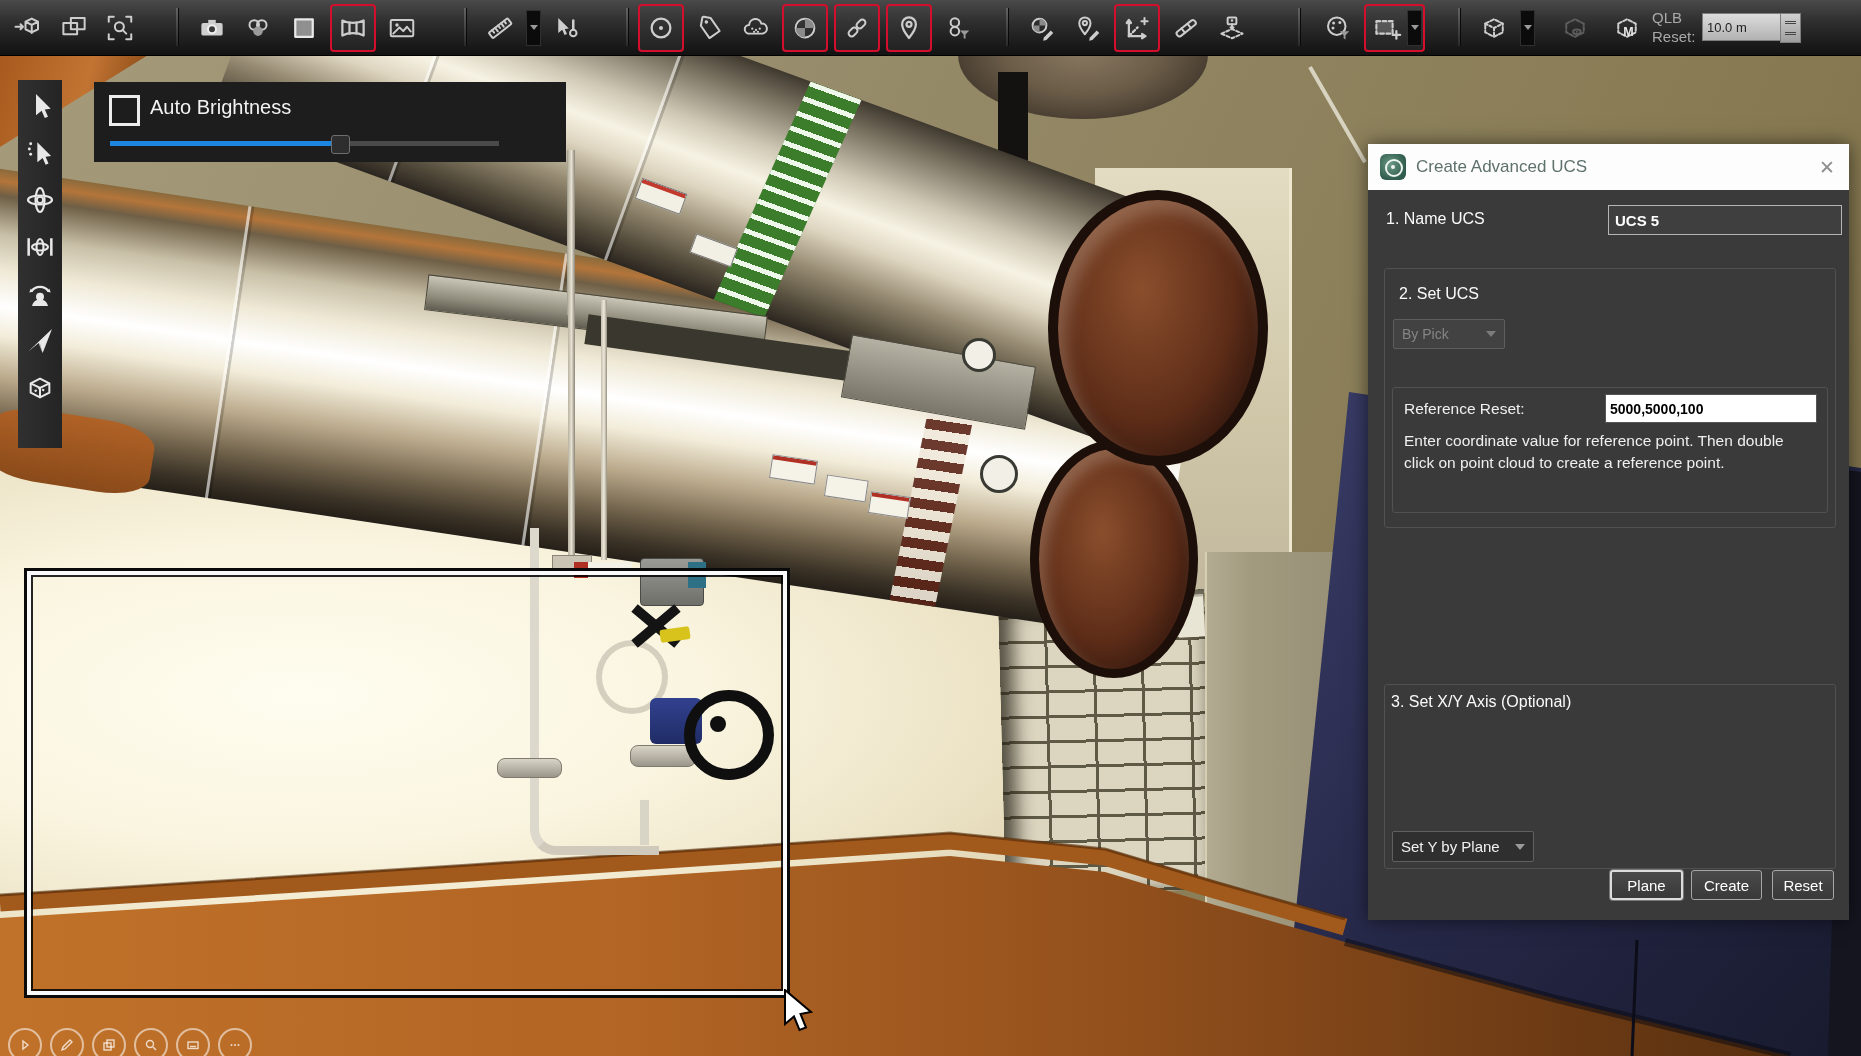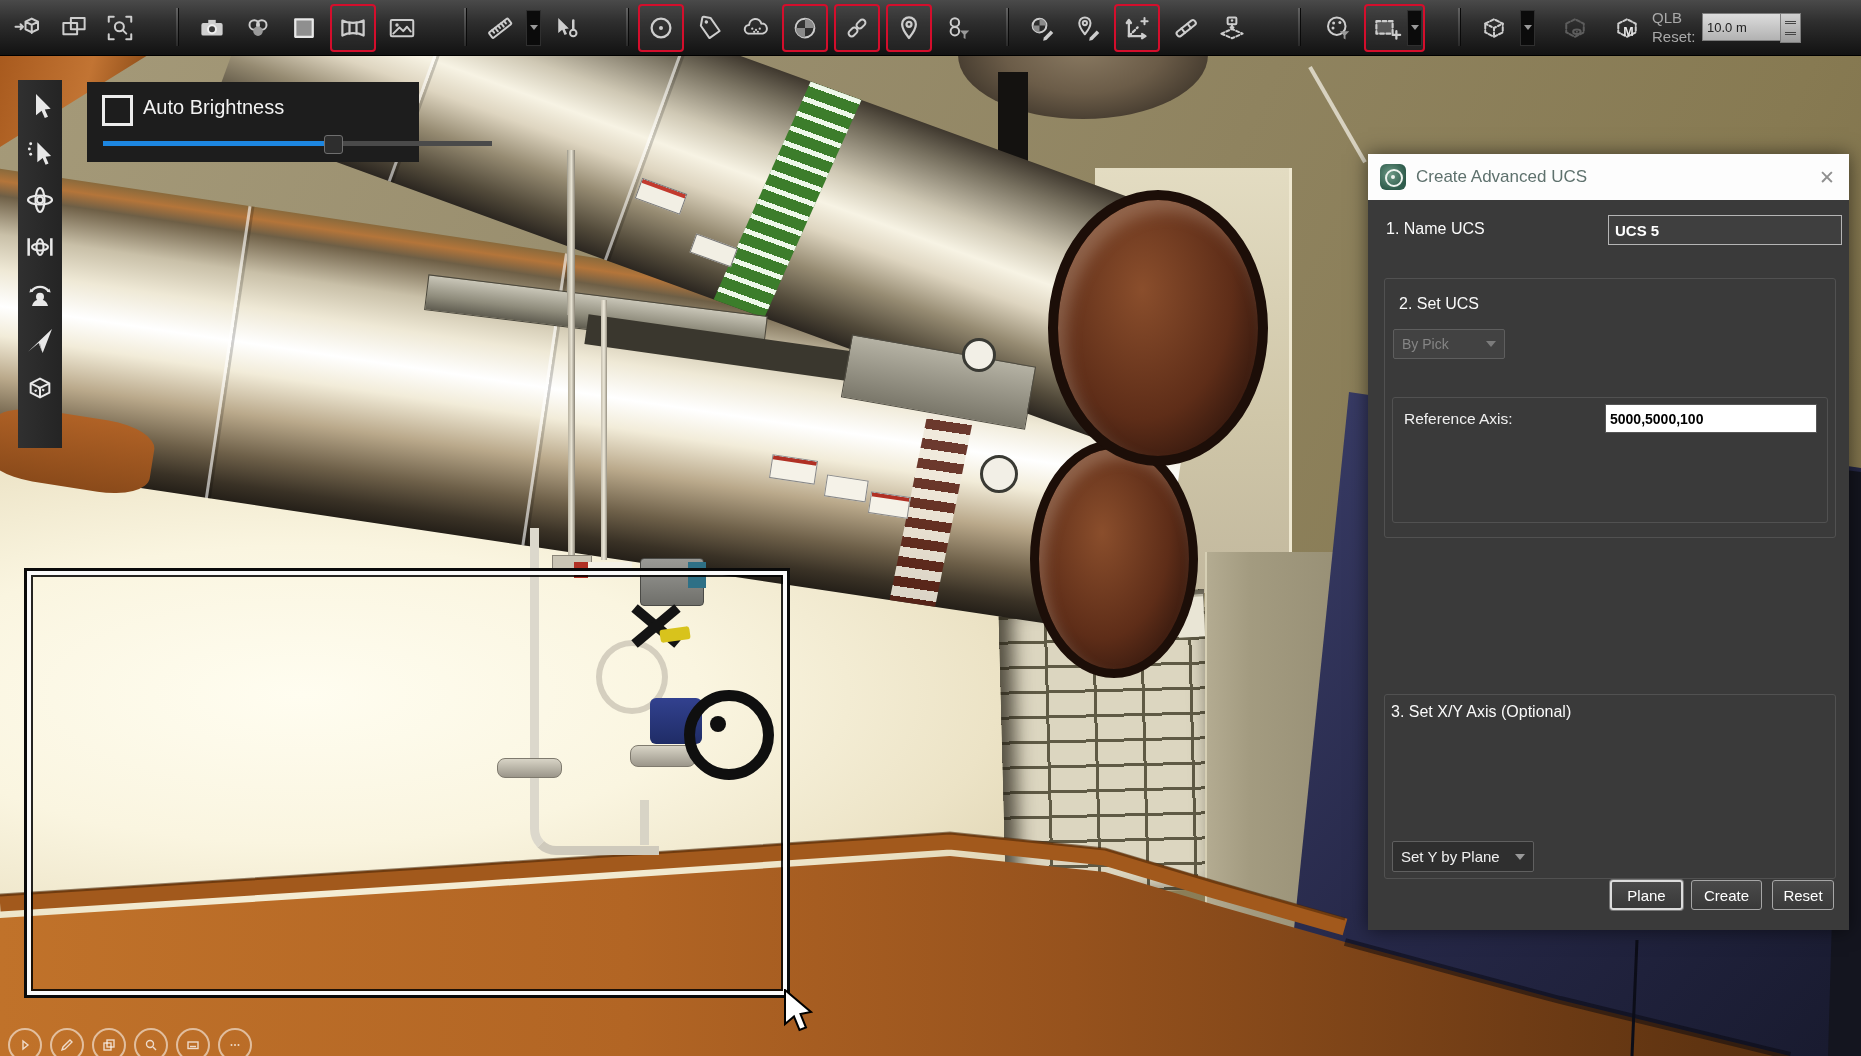--- a/index.html
+++ b/index.html
@@ -36,7 +36,7 @@
     align-items:center;padding-top:10px;gap:15px;box-sizing:border-box;}
   #leftbar svg{width:32px;height:32px;}
   
-  #bright{left:87px;top:82px;width:332px;height:80px;background:#1d1d1d;z-index:30;text-align:center;}
+  #bright{left:94px;top:82px;width:472px;height:80px;background:#1d1d1d;z-index:30;text-align:center;}
   #bright .cb{position:absolute;left:15px;top:13px;width:25px;height:25px;border:3px solid #ececec;
     background:#1d1d1d;}
   #bright .lbl{position:absolute;left:56px;top:14px;color:#f2f2f2;font-size:20px;}

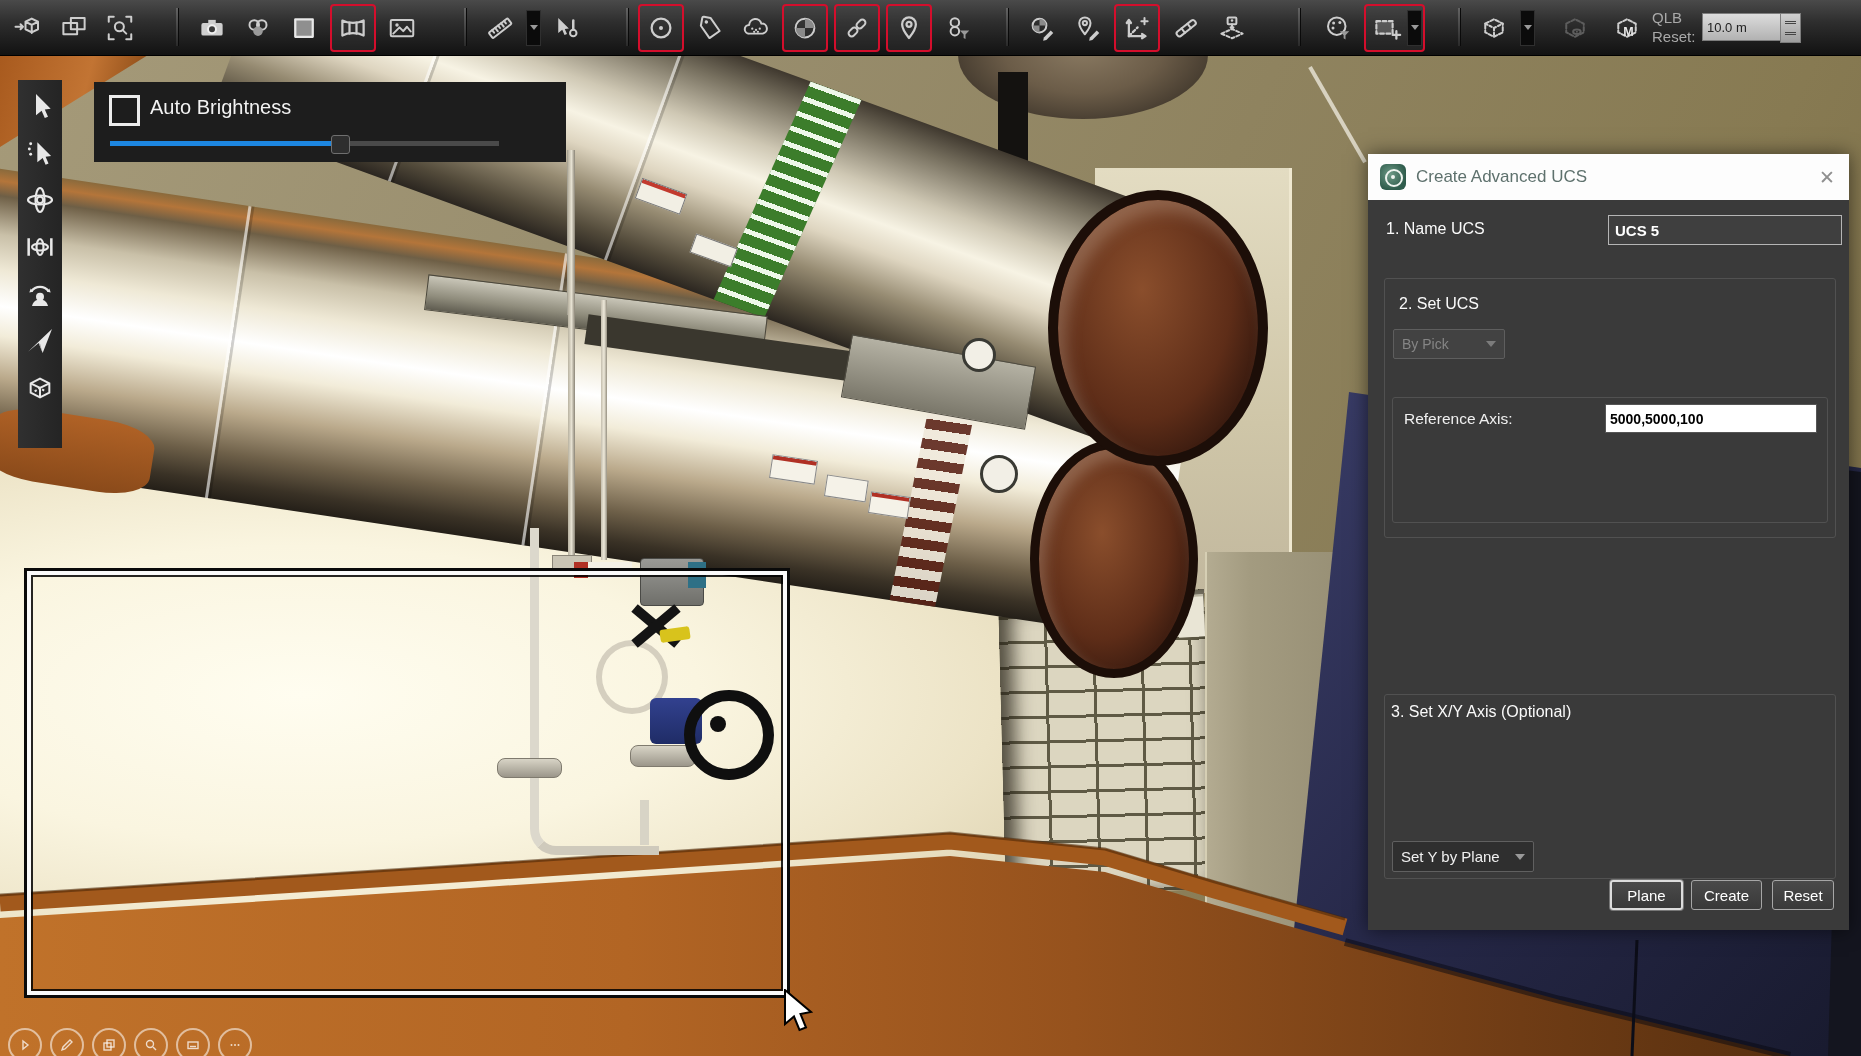--- a/index.html
+++ b/index.html
@@ -55,7 +55,7 @@
     display:flex;align-items:center;justify-content:center;}
   .circ svg{stroke:rgba(255,255,255,.75);fill:none;stroke-width:1.4;}
   
-  #dlg{left:1368px;top:154px;width:481px;height:776px;z-index:50;background:#3a3a3a;
+  #dlg{left:1368px;top:144px;width:481px;height:776px;z-index:50;background:#3a3a3a;
     box-shadow:0 0 18px rgba(0,0,0,.55);color:#f0f0f0;font-size:15px;}
   #dlg-head{position:absolute;left:0;top:0;width:100%;height:46px;background:#fdfdfd;
     display:flex;align-items:center;}

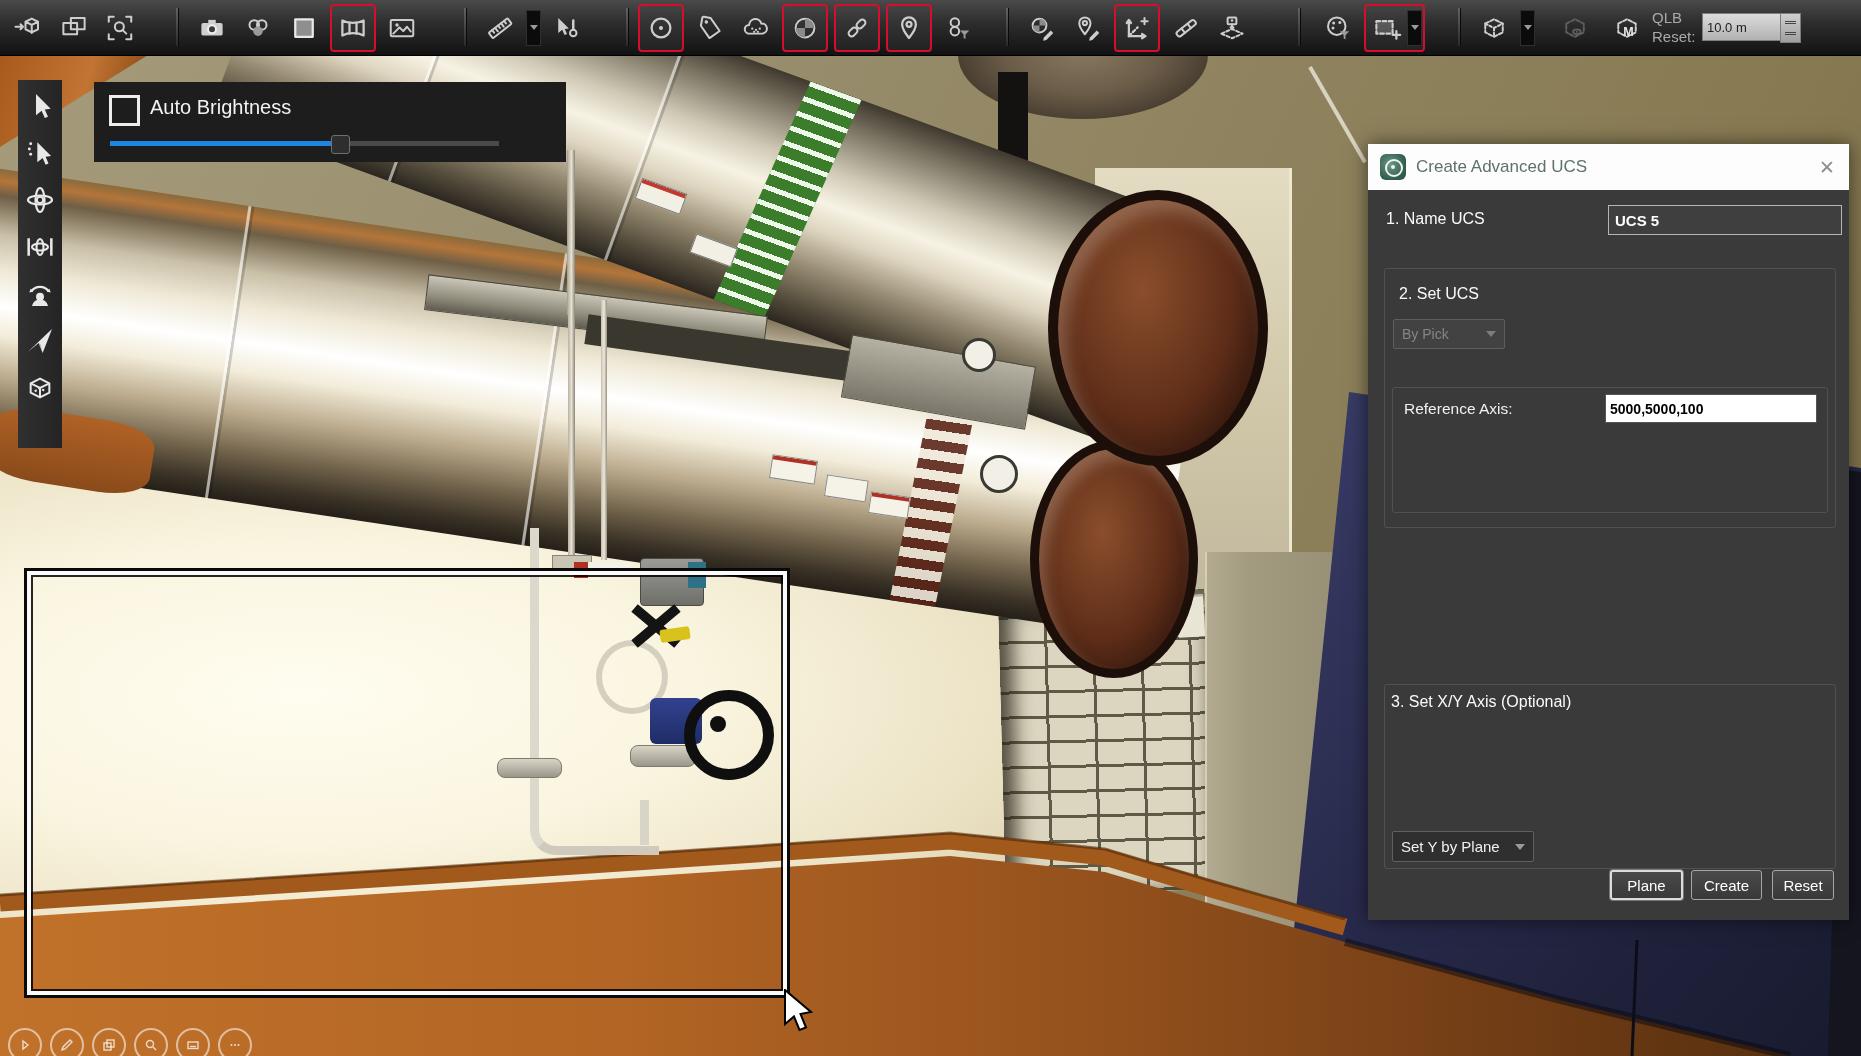--- a/index.html
+++ b/index.html
@@ -579,7 +579,7 @@
         <span class="caret" style="border-top-color:#7c7c7c;"></span>
       </div>
       <div class="gb" style="left:7px;top:118px;width:434px;height:124px;">
-        <div class="abs" style="left:11px;top:12px;font-size:15.5px;">Reference Axis:</div>
+        <div class="abs" style="left:11px;top:12px;font-size:15.5px;">Reference Reset:</div>
         <input class="dlgtxt" style="left: 212px; top: 6px; width: 212px; height: 29px; background: rgb(255, 255, 255); border: 1px solid rgb(85, 85, 85); color: rgb(0, 0, 0); font-size: 14px; padding: 0px 4px;" value="5000,5000,100">
       </div>
     </div>

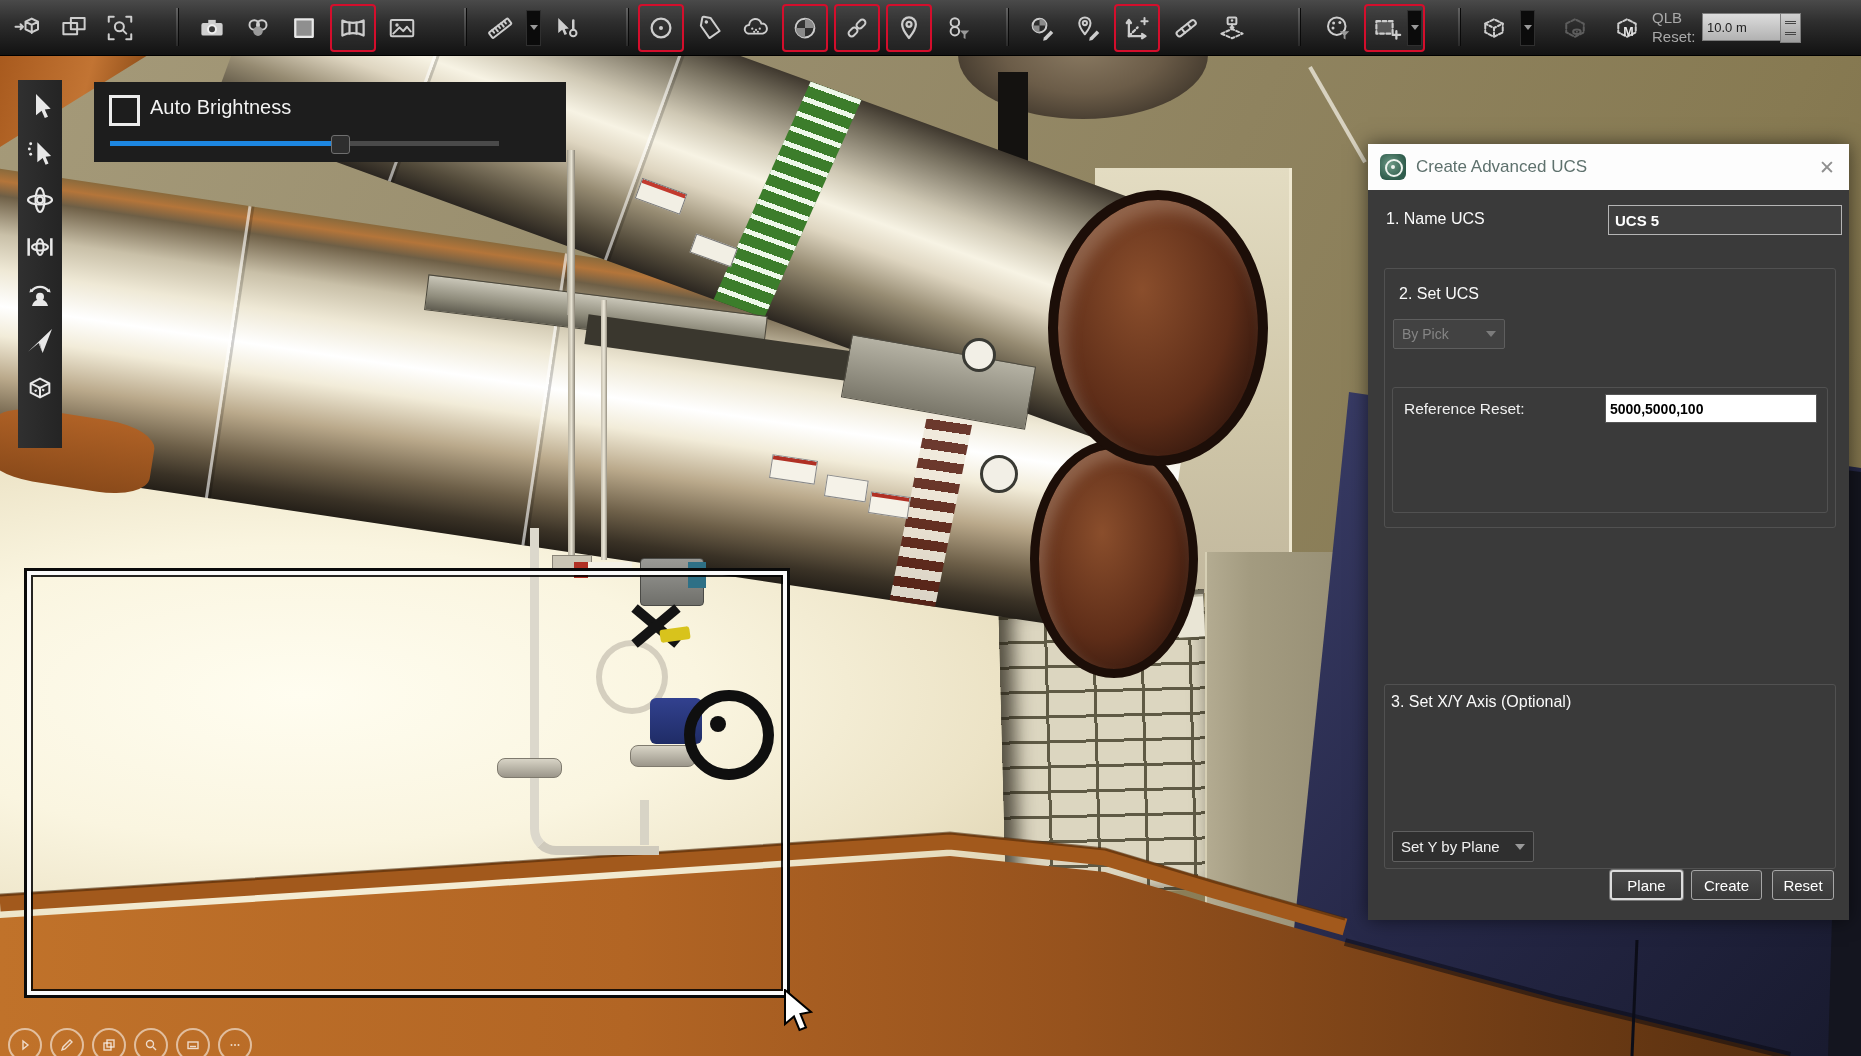--- a/index.html
+++ b/index.html
@@ -581,6 +581,7 @@
       <div class="gb" style="left:7px;top:118px;width:434px;height:124px;">
         <div class="abs" style="left:11px;top:12px;font-size:15.5px;">Reference Reset:</div>
         <input class="dlgtxt" style="left: 212px; top: 6px; width: 212px; height: 29px; background: rgb(255, 255, 255); border: 1px solid rgb(85, 85, 85); color: rgb(0, 0, 0); font-size: 14px; padding: 0px 4px;" value="5000,5000,100">
+        <div class="abs helptxt" style="left:11px;top:42px;width:412px;">Enter coordinate value for reference point. Then double click on point cloud to create a reference point.</div>
       </div>
     </div>
 

